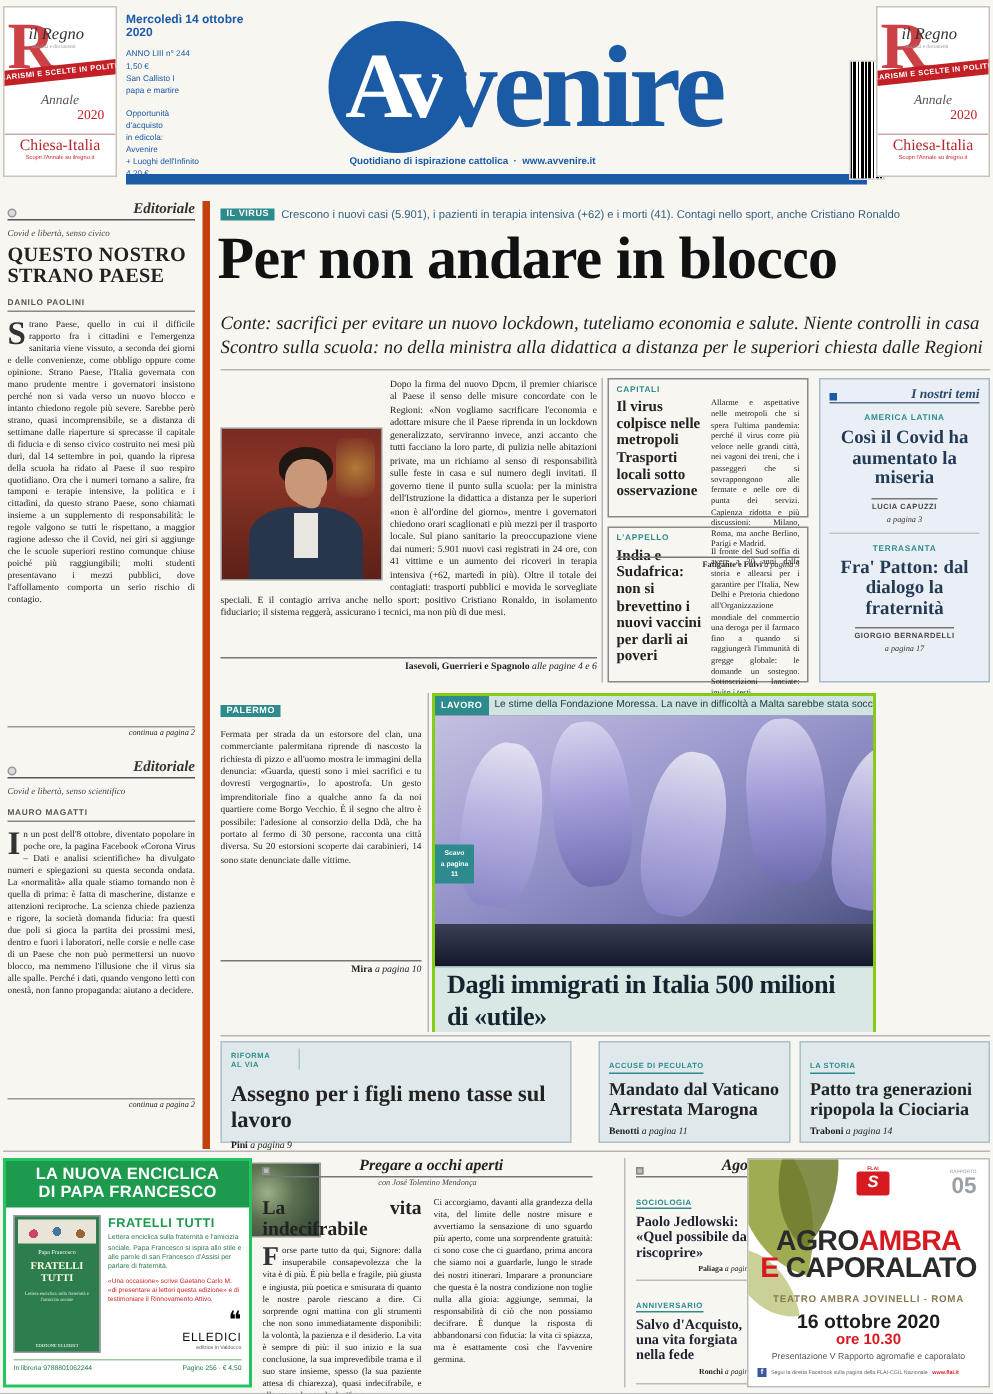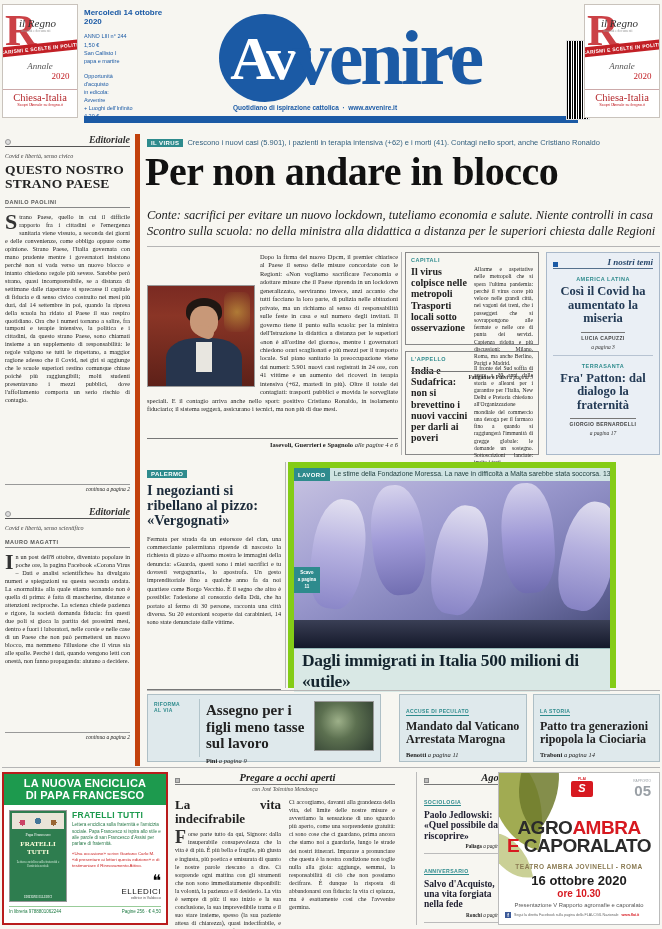--- a/index.html
+++ b/index.html
@@ -354,7 +354,6 @@
 
   <div class="abs palermo">
     <span class="label-teal">PALERMO</span>
-    <div class="title">I negozianti si ribellano al pizzo: «Vergognati»</div>
     <div class="body just" style="height:150px; overflow:hidden;">Fermata per strada da un estorsore del clan, una commerciante palermitana riprende di nascosto la richiesta di pizzo e all'uomo mostra le immagini della denuncia: «Guarda, questi sono i miei sacrifici e tu dovresti vergognarti», lo apostrofa. Un gesto imprenditoriale fino a qualche anno fa da noi quartiere come Borgo Vecchio. È il segno che altro è possibile: l'adesione al consorzio della Ddà, che ha portato al fermo di 30 persone, racconta una città diversa. Su 20 estorsioni scoperte dai carabinieri, 14 sono state denunciate dalle vittime.</div>
     <div class="sig"><b>Mira</b><i> a pagina 10</i></div>
   </div>

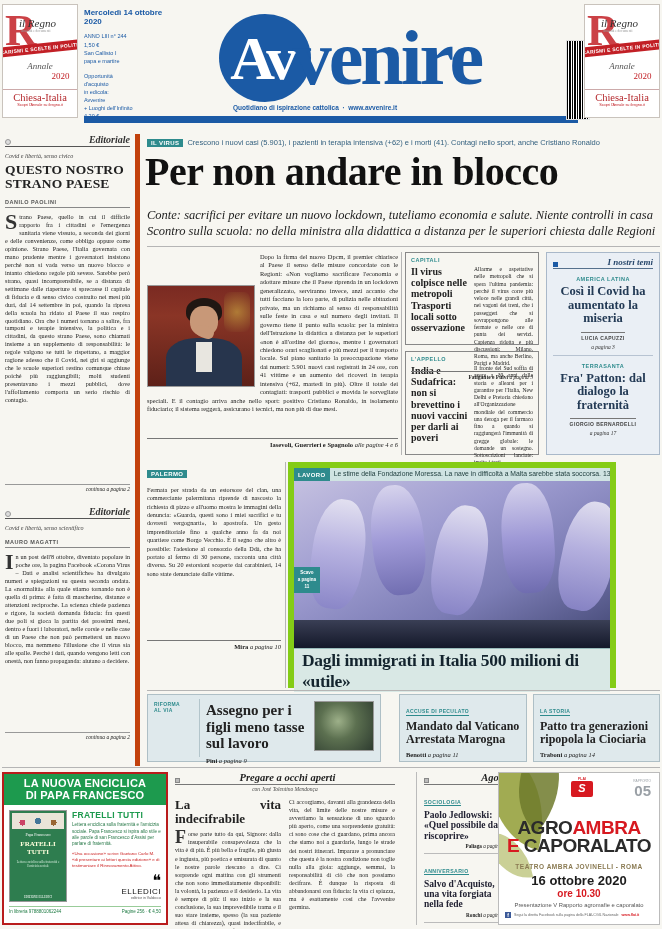--- a/index.html
+++ b/index.html
@@ -102,7 +102,7 @@
   .palermo .sig { margin-top:4px; }
 
   
-  .lavoro { left:288px; top:462px; width:328px; height:226px; border:6px solid #84cc16; background:#737373; }
+  .lavoro { left:288px; top:462px; width:296px; height:226px; border:2px solid #84cc16; background:#737373; }
   .lav-caprow { display:flex; height:13px; }
   .lav-caption { flex:1; background:#cfe3e2; font-size:6.8px; color:#1c3b3b; padding:2px 4px; white-space:nowrap; overflow:hidden;
       font-family:"Liberation Sans",sans-serif;}

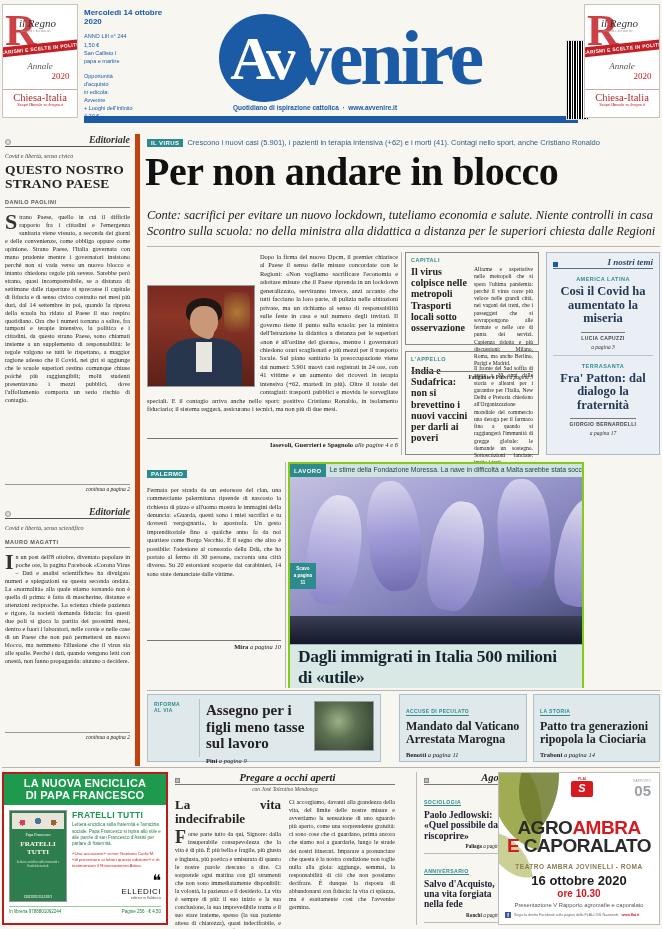--- a/index.html
+++ b/index.html
@@ -123,7 +123,7 @@
       border-bottom:1px solid #2e8b8d; display:inline-block; padding-bottom:1px;}
   .band .b-title { margin-top:3px; font-size:12px; font-weight:bold; line-height:1.1; color:#222; }
   .band .sig { border-top:none; margin-top:3px; }
-  .band1 { left:147px; width:234px; display:flex; gap:6px; }
+  .band1 { left:147px; width:234px; display:flex; gap:6px;flex-direction:column; }
   .band1 .lblcol { width:46px; border-right:1px solid #b3c5cb; padding-top:2px; flex:none;}
   .band1 .lblcol div { font-size:5px; font-weight:bold; color:#2e8b8d; font-family:"Liberation Sans",sans-serif; letter-spacing:.4px;}
   .band1 .b-title { font-size:15px; }

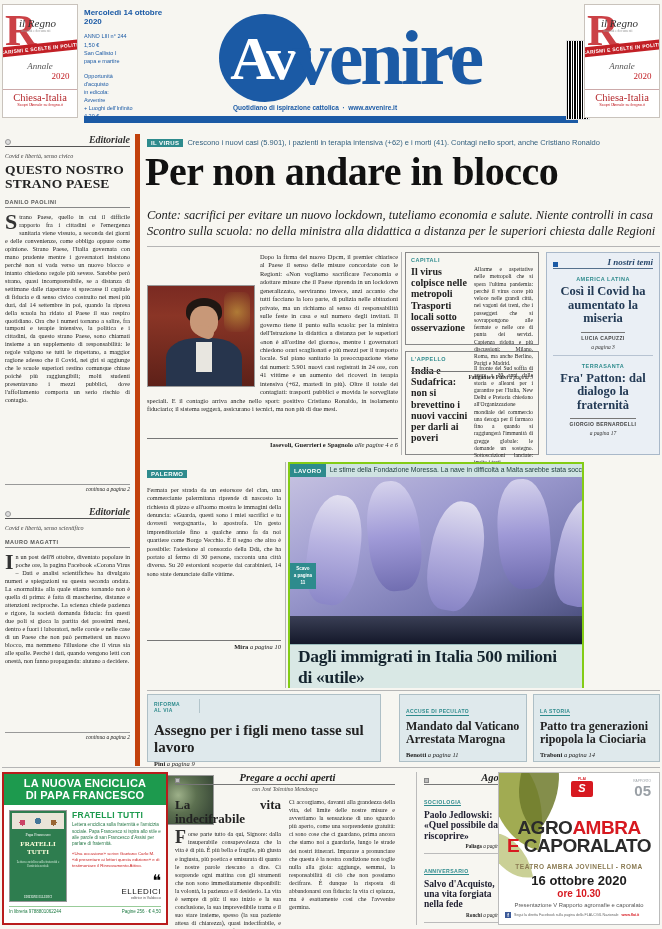--- a/index.html
+++ b/index.html
@@ -133,7 +133,7 @@
   .band3 { left:533px; width:127px; }
 
   
-  .enc { left:2px; top:772px; width:166px; height:153px; border:2px solid #b91c1c; background:#fff; }
+  .enc { left:2px; top:772px; width:166px; height:153px; border:2px solid #22c55e; background:#fff; }
   .enc-head { background:#1d9a4e; color:#fff; text-align:center; font-weight:bold; font-size:11px;
       font-family:"Liberation Sans",sans-serif; line-height:1.1; padding:3px 0 4px; letter-spacing:.2px;}
   .enc-body { display:flex; padding:5px 5px 2px; gap:5px; }

